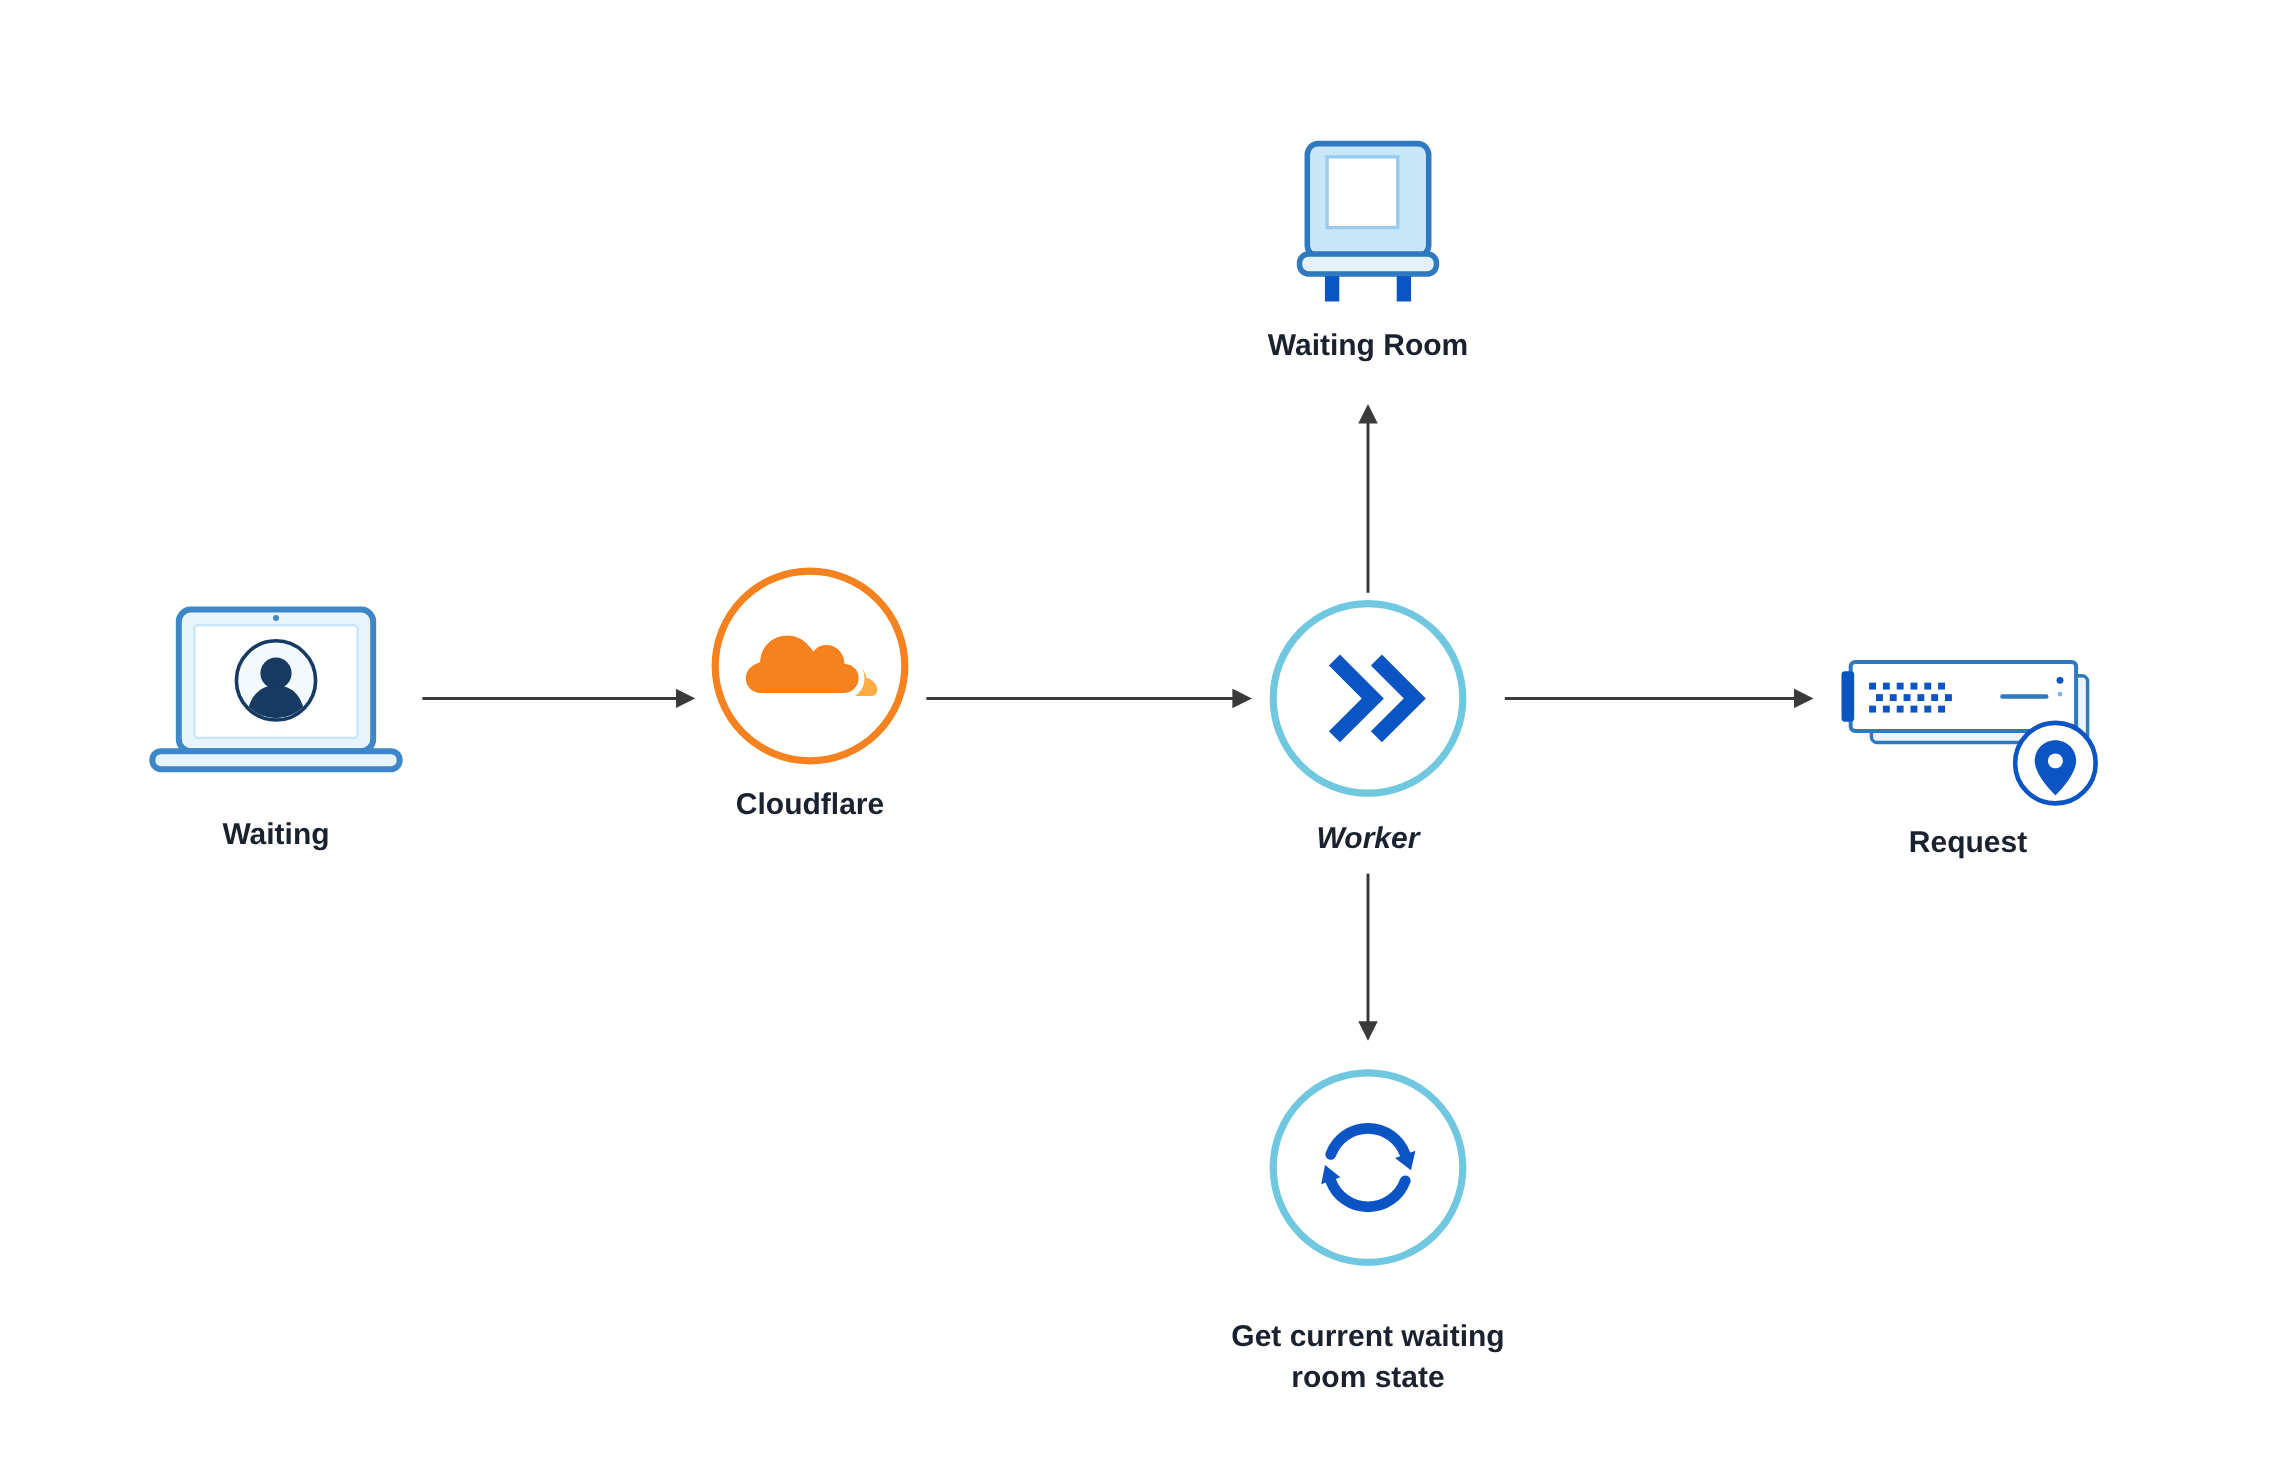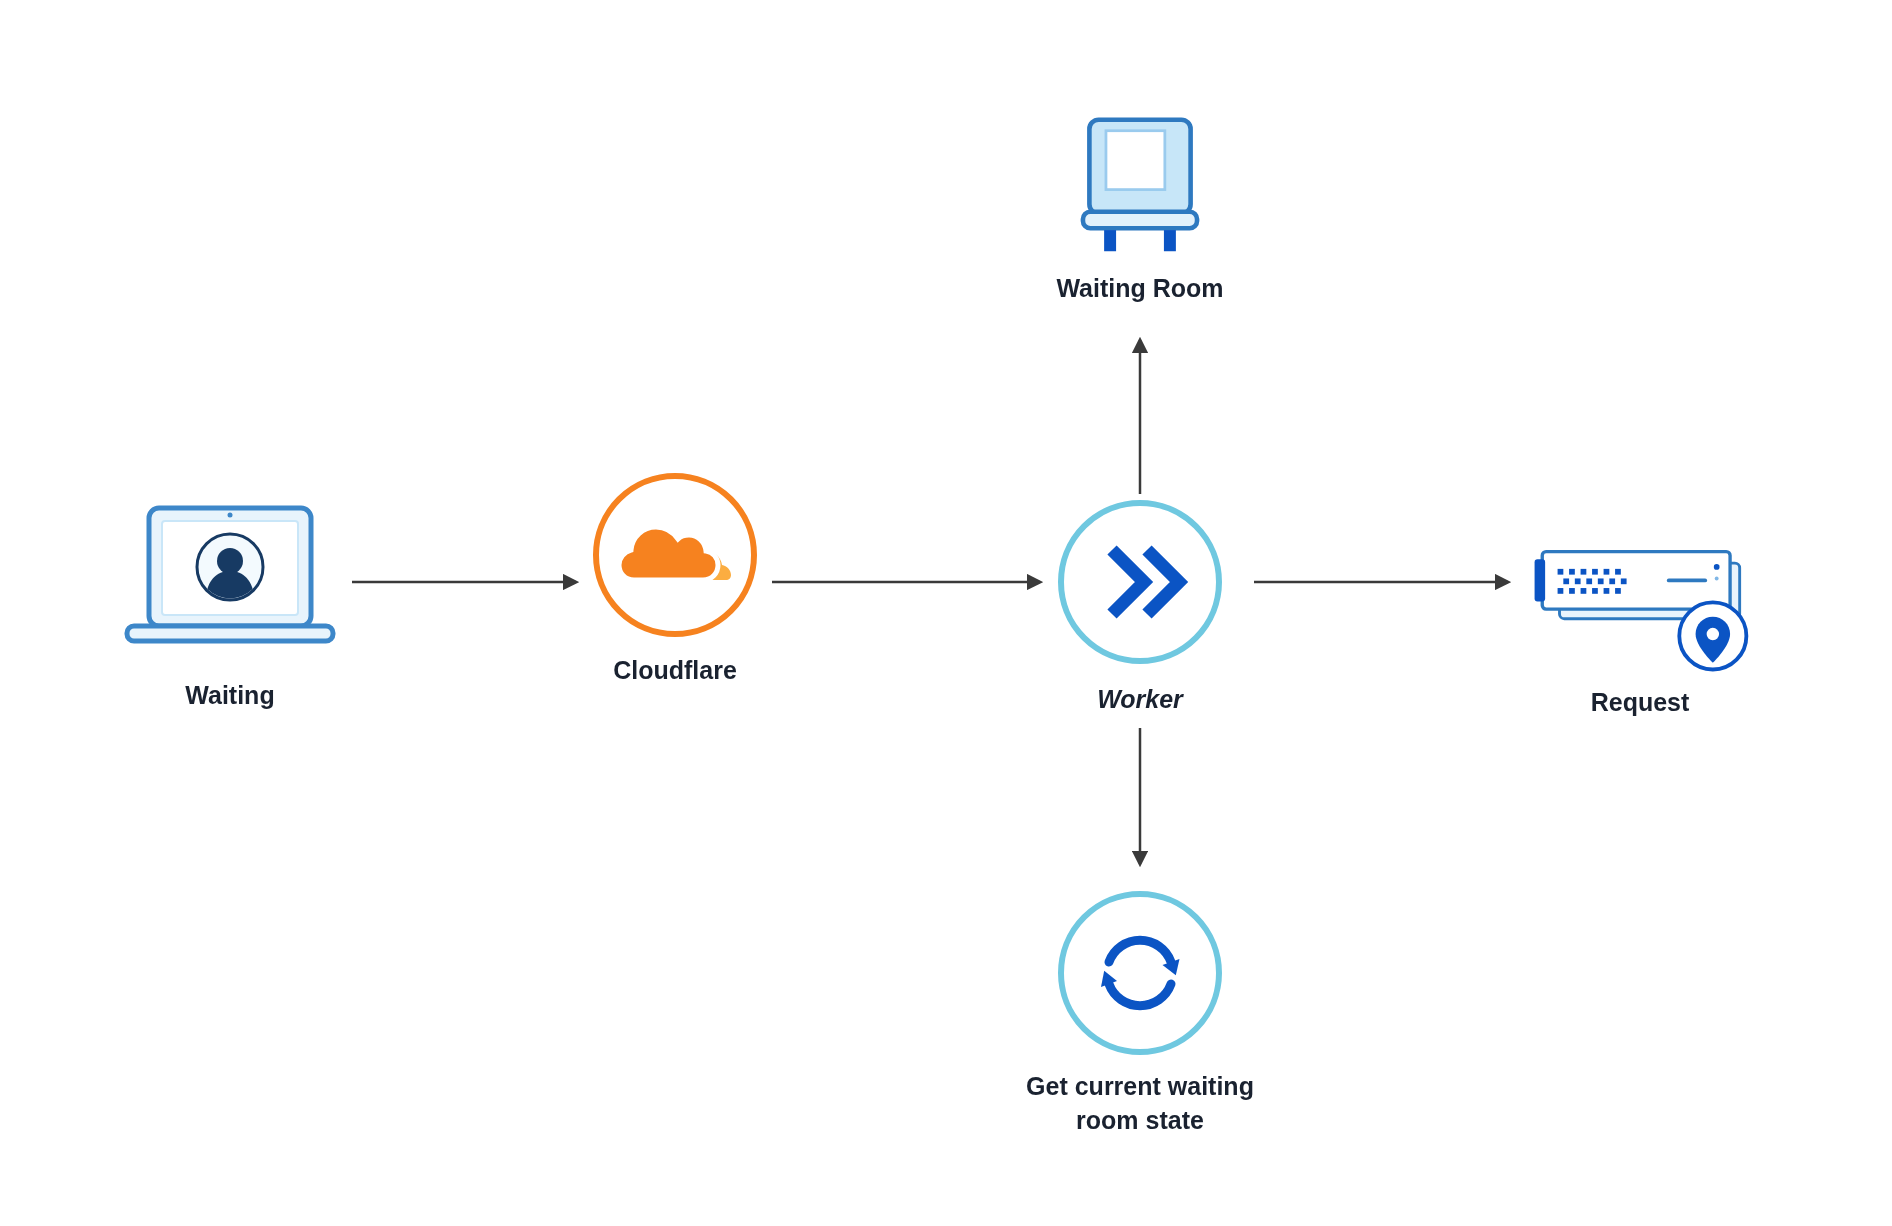--- a/index.html
+++ b/index.html
@@ -55,7 +55,7 @@
   .node-waiting-room .label { margin-top: 18px; }
   .node-origin        { left: 1525px; top: 540px;  width: 230px; }
   .node-origin .label { margin-top: 2px; }
-  .node-sync          { left: 990px;  top: 888px;  width: 300px; }
+  .node-sync          { left: 990px;  top: 888px;  width: 300px; gap: 28px; }
   .node-sync .label   { margin-top: 12px; }
 </style>
 </head>

